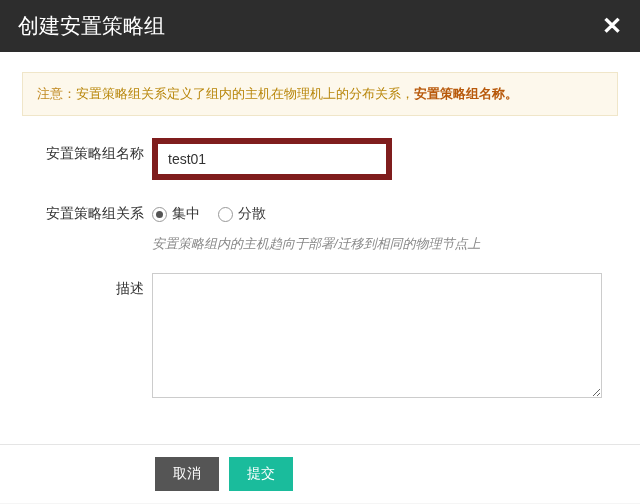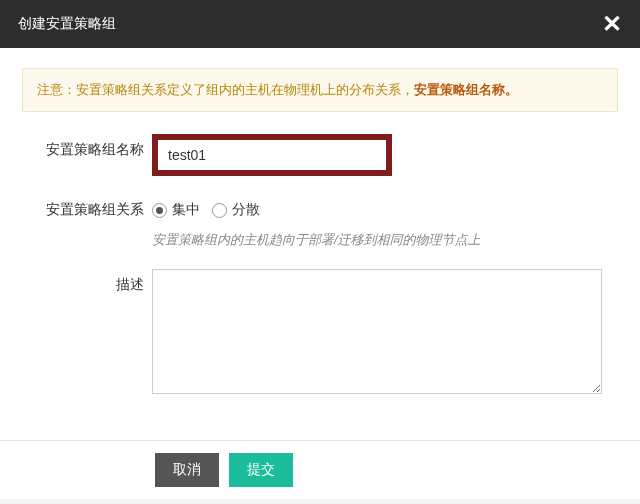--- a/index.html
+++ b/index.html
@@ -22,7 +22,7 @@
       align-items: center;
     }
     .modal-title {
-      font-size: 14px;
+      font-size: 21px;
       font-weight: normal;
     }
     .close-btn {

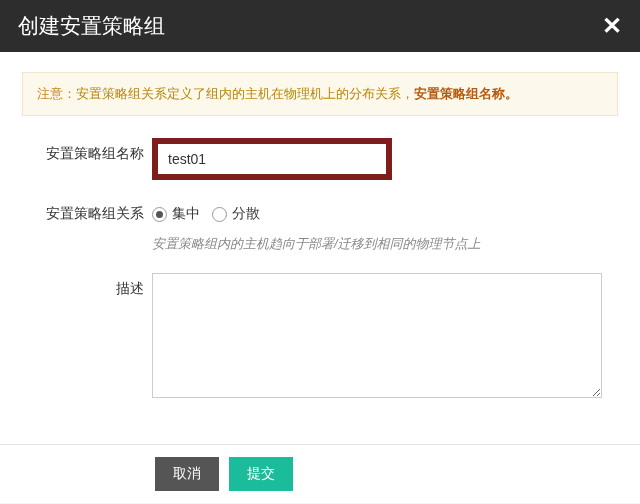--- a/index.html
+++ b/index.html
@@ -72,7 +72,7 @@
     }
     .radio-group {
       display: flex;
-      gap: 12px;
+      gap: 18px;
       padding-top: 7px;
     }
     .radio-option {

